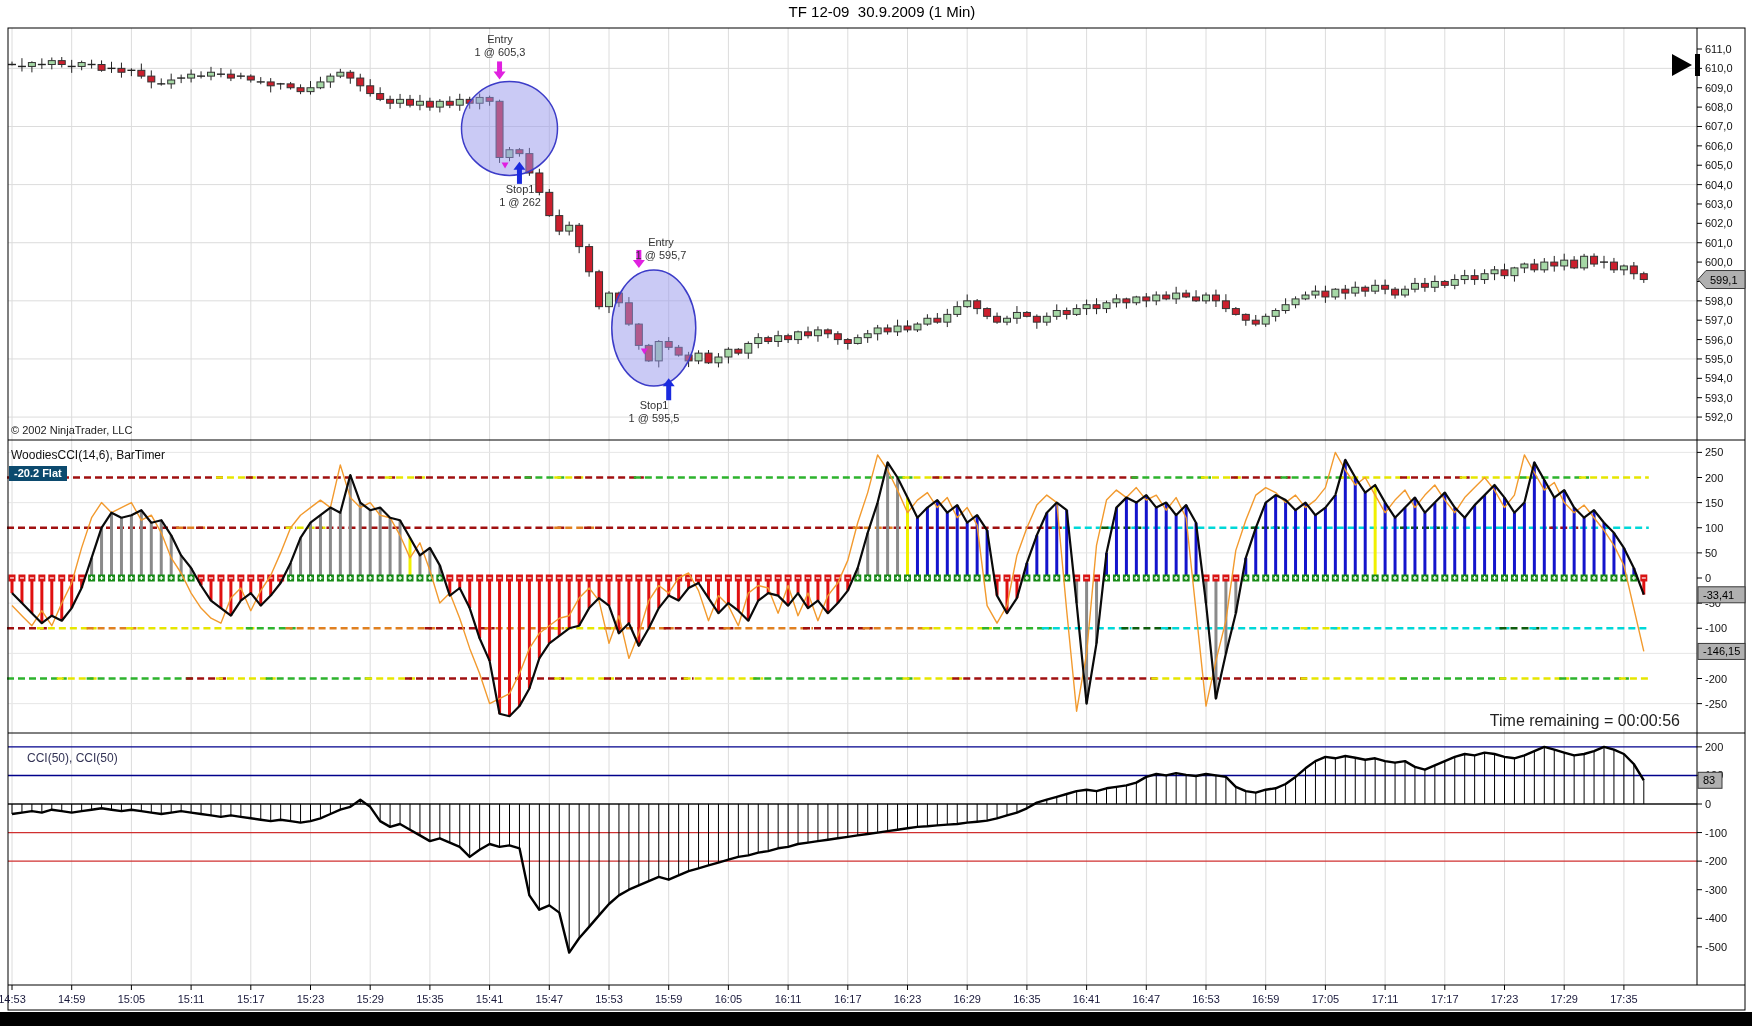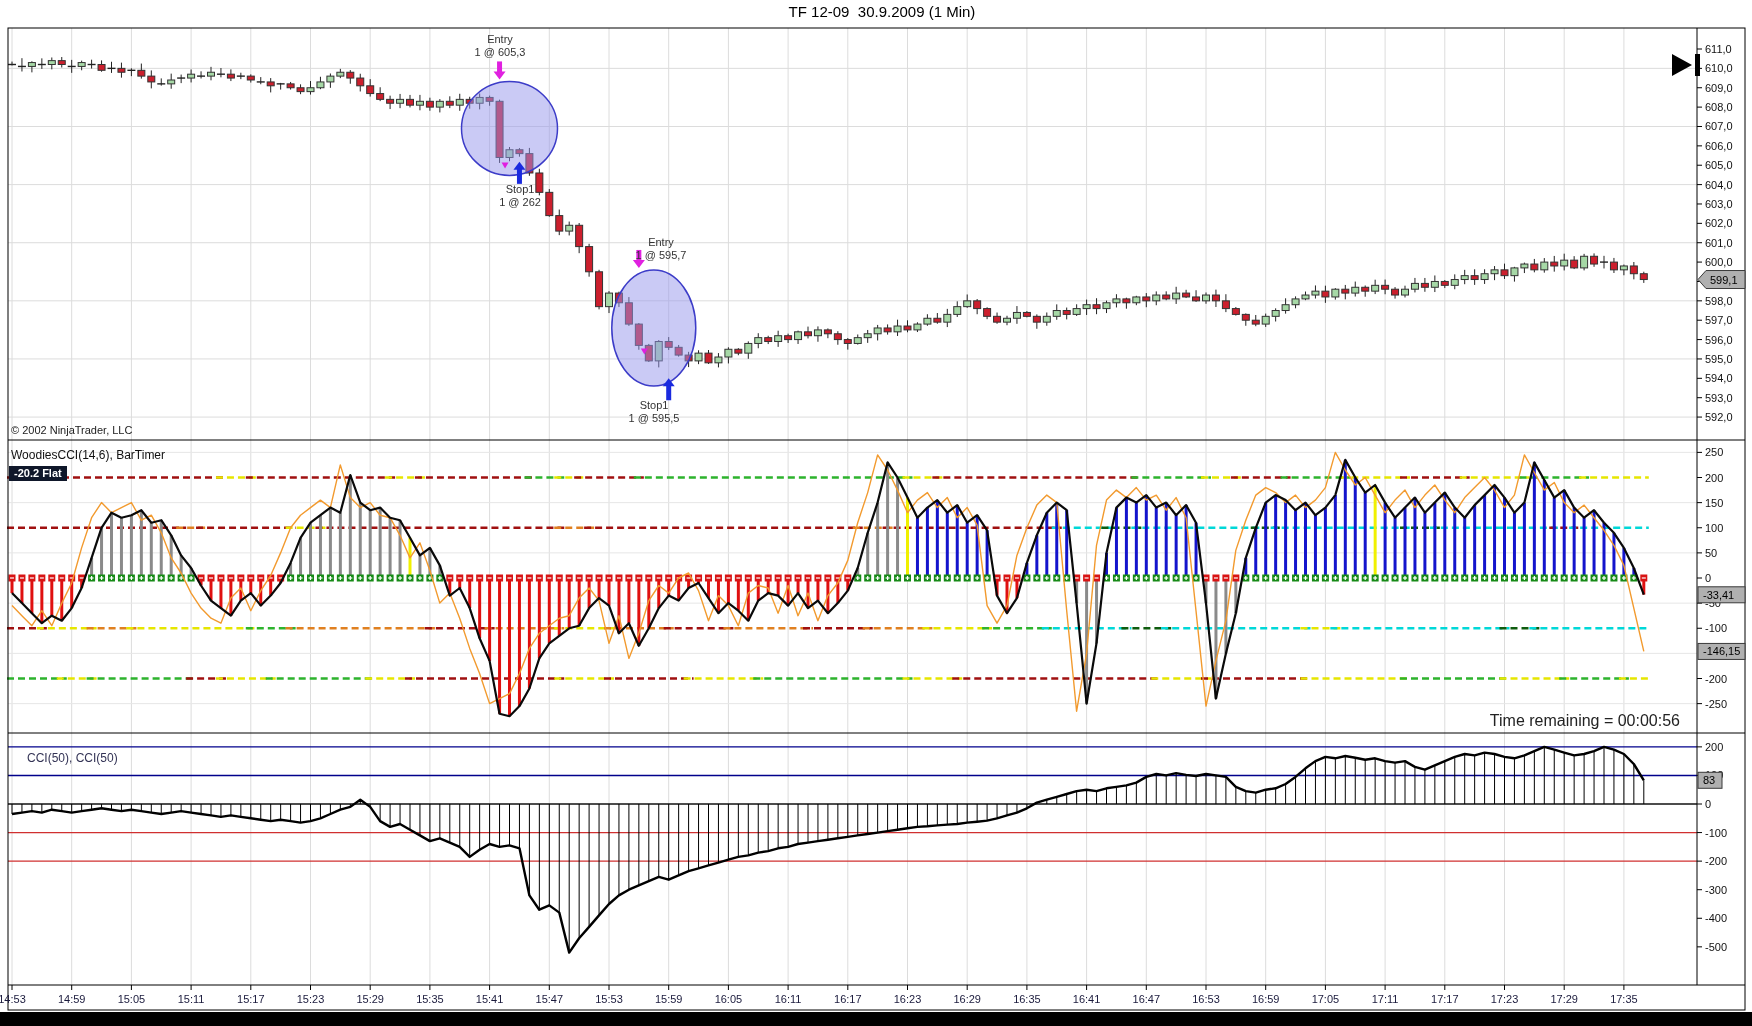--- a/index.html
+++ b/index.html
@@ -10,7 +10,7 @@
   .title{left:0;top:3px;width:1752px;text-align:center;font-size:15px;color:#000;padding-left:6px;}
   .copyright{left:11px;top:424px;font-size:11px;color:#222;}
   .wlabel{left:11px;top:448px;font-size:12px;color:#111;}
-  .wbadge{left:9px;top:466px;font-size:11px;font-weight:bold;color:#fff;background:#0f172a;padding:1px 5px 2px 5px;}
+  .wbadge{left:9px;top:466px;font-size:11px;font-weight:bold;color:#fff;background:#0c4a6e;padding:1px 5px 2px 5px;}
   .clabel{left:27px;top:743px;font-size:12px;color:#333355;margin-top:8px;}
   .tremain{right:72px;top:712px;font-size:16px;color:#222;}
   .tradetxt{width:130px;text-align:center;font-size:11px;line-height:13px;color:#333;}

